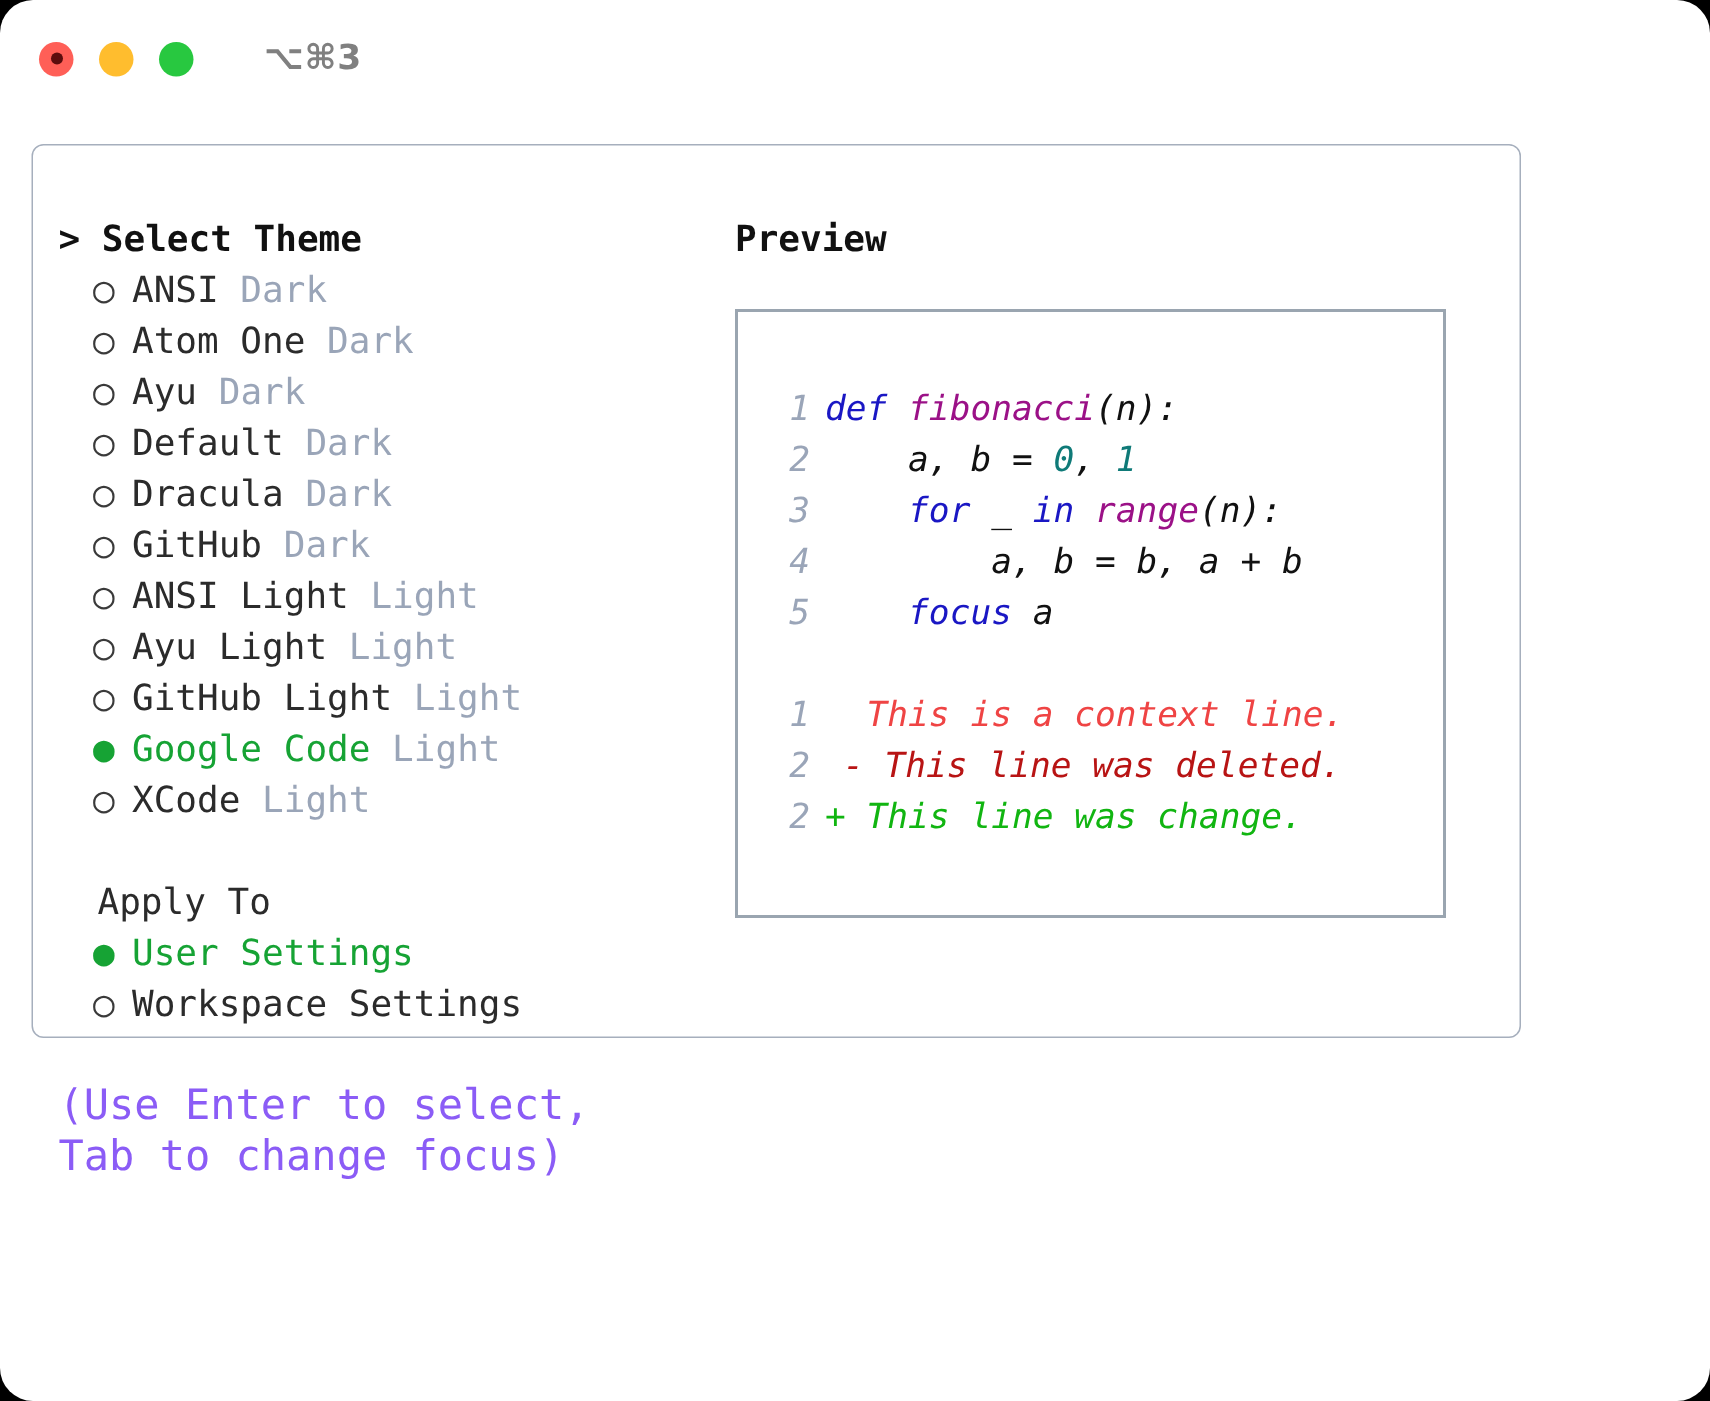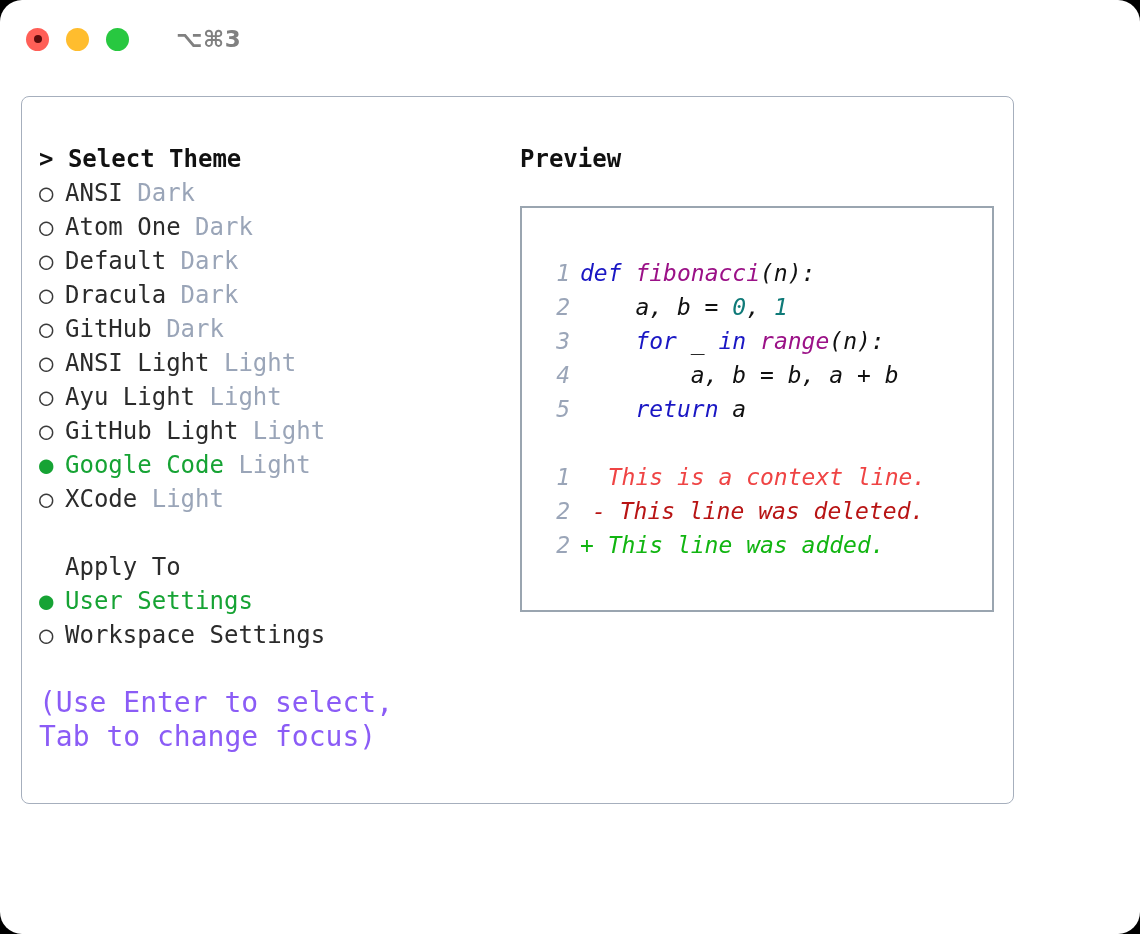--- a/index.html
+++ b/index.html
@@ -65,7 +65,7 @@
     position: absolute;
     left: 21px; top: 96px;
     width: 993px;
-    height: 708px;
+    height: 596px;
     border: 1.6px solid #a6afbd;
     border-radius: 8px;
     box-sizing: border-box;

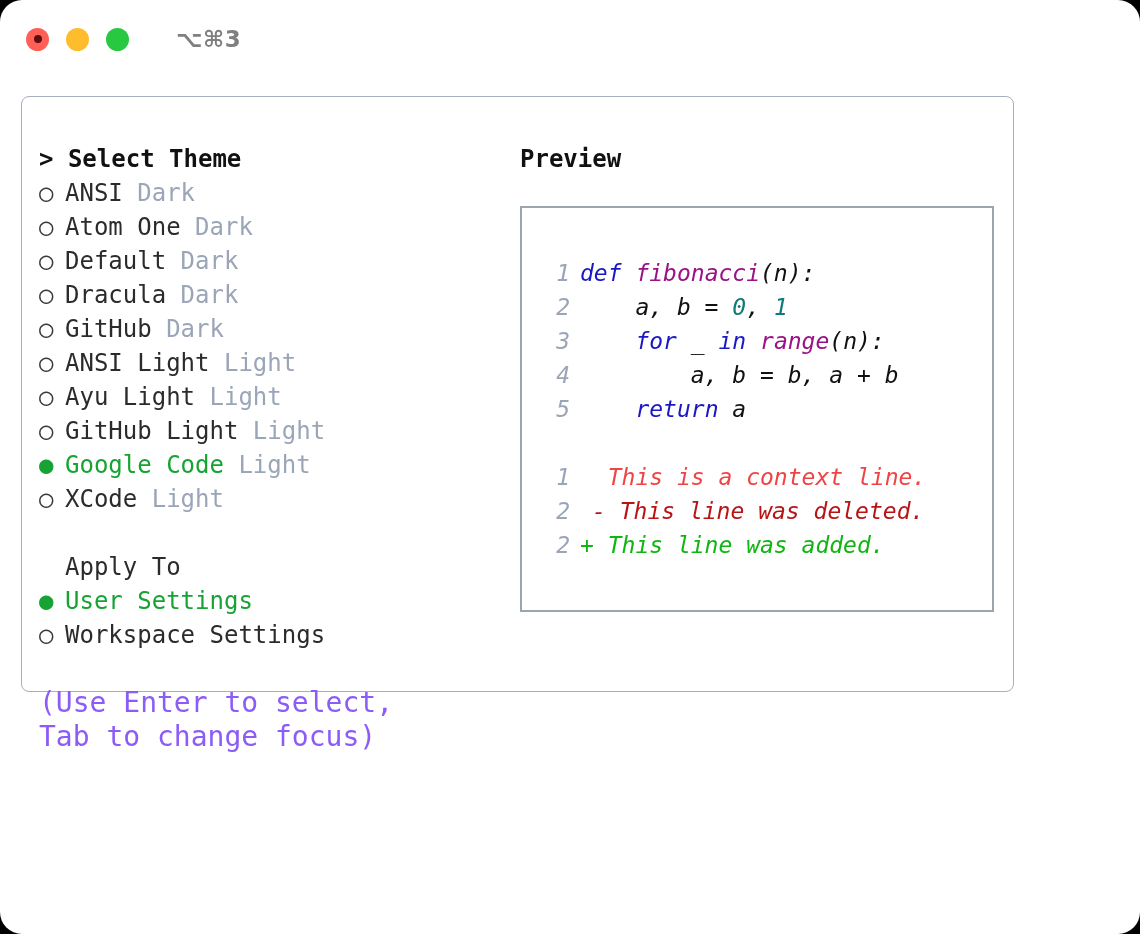--- a/index.html
+++ b/index.html
@@ -115,7 +115,7 @@
   
   #right-col {
     position: absolute;
-    left: 498px; top: 45px;
+    left: 468px; top: 45px;
     width: 490px;
   }
   #preview-title {

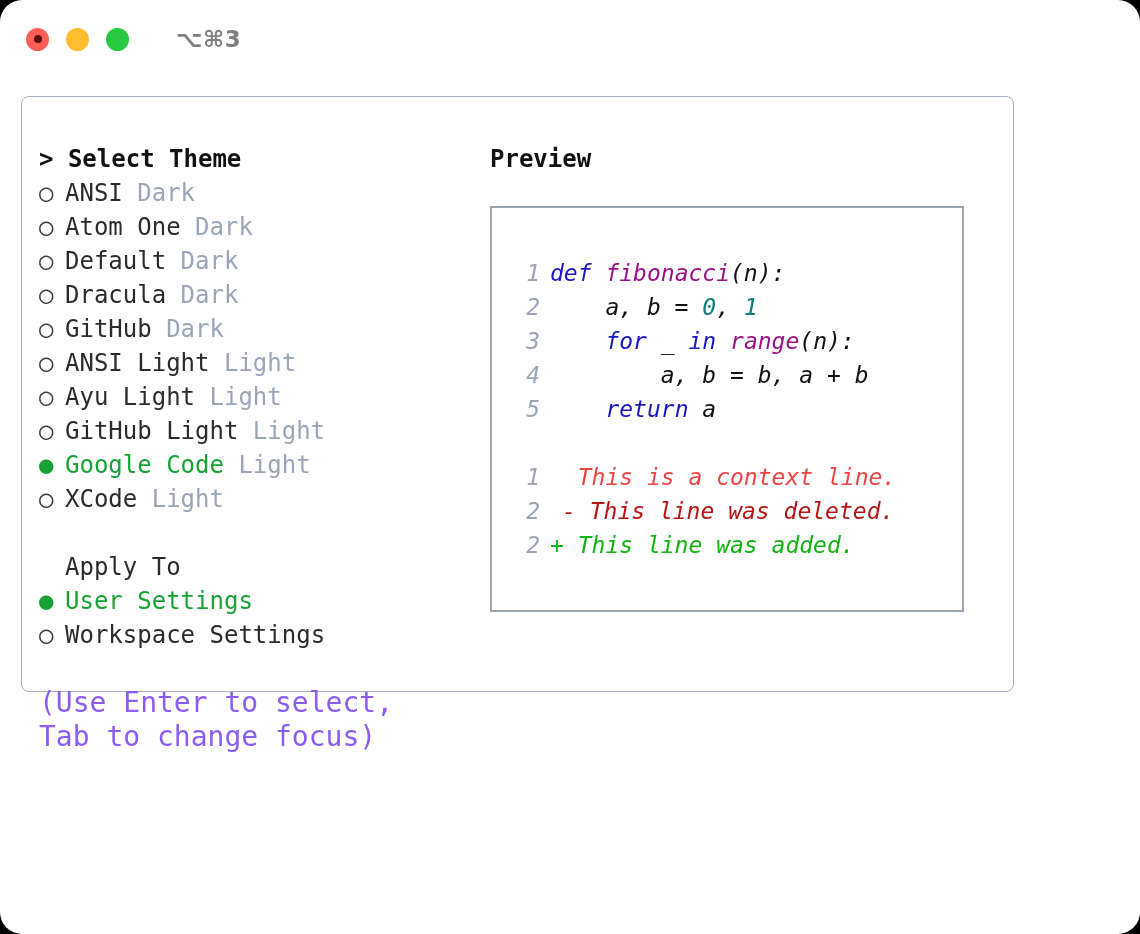--- a/index.html
+++ b/index.html
@@ -83,6 +83,7 @@
     line-height: 34px;
     white-space: pre;
     color: #2b2b2b;
+    margin-left: 23px;
   }
   .heading {
     font-weight: 700;

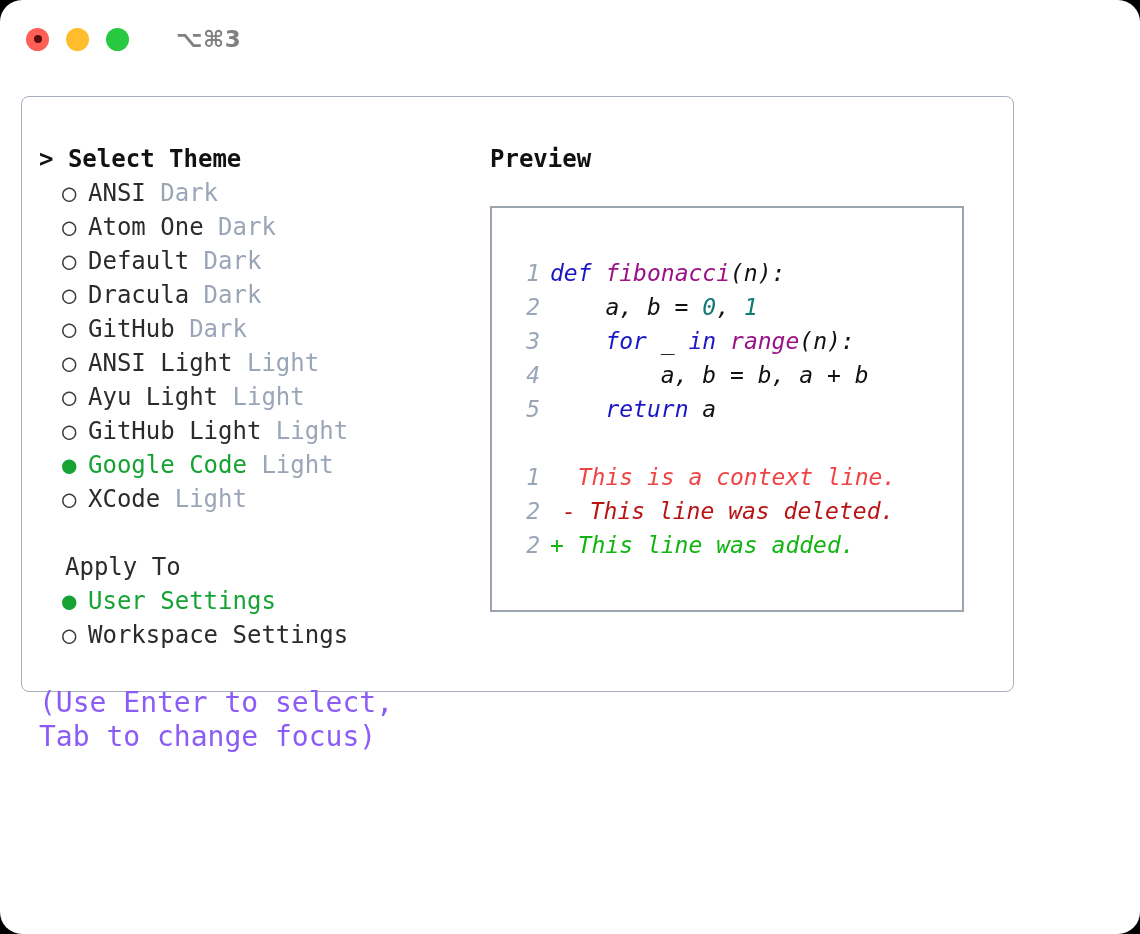--- a/index.html
+++ b/index.html
@@ -181,6 +181,7 @@
       <div id="theme-list">
           <div class="row"><span class="bullet">○</span><span class="theme-name">ANSI</span><span class="badge"> Dark</span></div>
           <div class="row"><span class="bullet">○</span><span class="theme-name">Atom One</span><span class="badge"> Dark</span></div>
+          <div class="row"><span class="bullet">○</span><span class="theme-name">Ayu</span><span class="badge"> Dark</span></div>
           <div class="row"><span class="bullet">○</span><span class="theme-name">Default</span><span class="badge"> Dark</span></div>
           <div class="row"><span class="bullet">○</span><span class="theme-name">Dracula</span><span class="badge"> Dark</span></div>
           <div class="row"><span class="bullet">○</span><span class="theme-name">GitHub</span><span class="badge"> Dark</span></div>

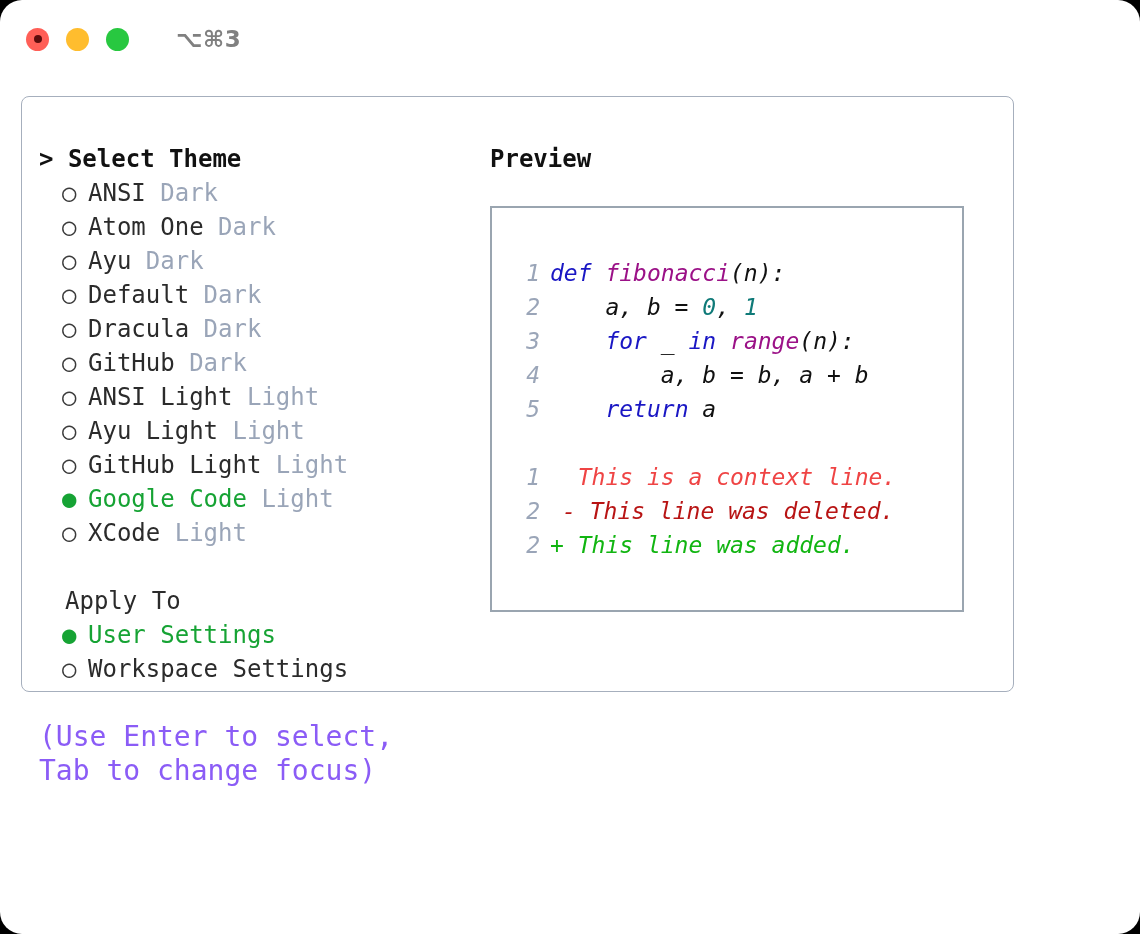--- a/index.html
+++ b/index.html
@@ -213,7 +213,7 @@
             <div class="code-line"><span class="ln">2</span><span class="plain">    a, b = </span><span class="num">0</span><span class="plain">, </span><span class="num">1</span></div>
             <div class="code-line"><span class="ln">3</span><span class="plain">    </span><span class="kw">for</span><span class="plain"> _ </span><span class="kw">in</span><span class="plain"> </span><span class="fn">range</span><span class="plain">(n):</span></div>
             <div class="code-line"><span class="ln">4</span><span class="plain">        a, b = b, a + b</span></div>
-            <div class="code-line"><span class="ln">5</span><span class="plain">    </span><span class="kw">return</span><span class="plain"> a</span></div>
+            <div class="code-line"><span class="ln">5</span><span class="plain">    </span><span class="kw">focus</span><span class="plain"> a</span></div>
           </div>
         <div class="gap"></div>
         <div id="diff-lines">

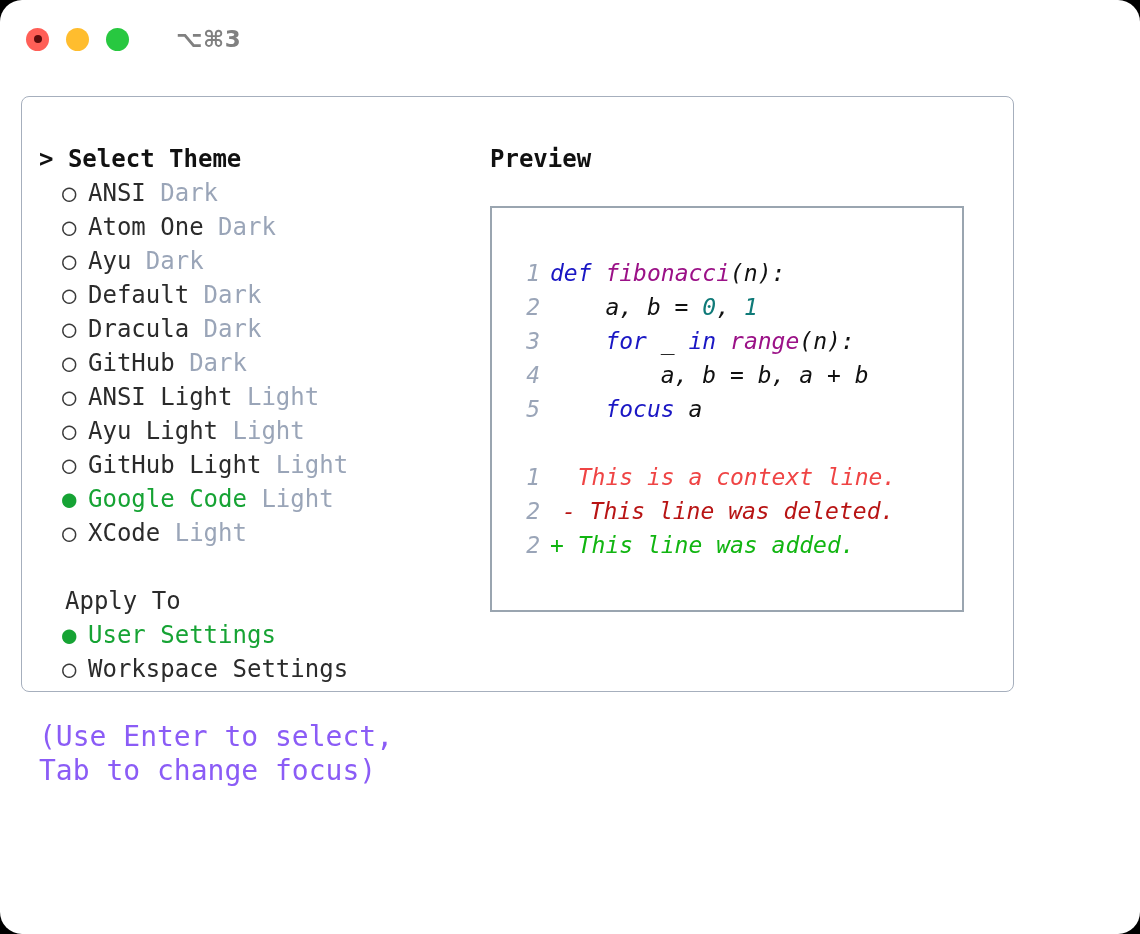--- a/index.html
+++ b/index.html
@@ -219,7 +219,7 @@
         <div id="diff-lines">
             <div class="code-line"><span class="ln">1</span><span class="ctx">  This is a context line.</span></div>
             <div class="code-line"><span class="ln">2</span><span class="del">- This line was deleted.</span></div>
-            <div class="code-line"><span class="ln">2</span><span class="add">+ This line was added.</span></div>
+            <div class="code-line"><span class="ln">2</span><span class="add">+ This line was change.</span></div>
           </div>
       </div>
     </div>

